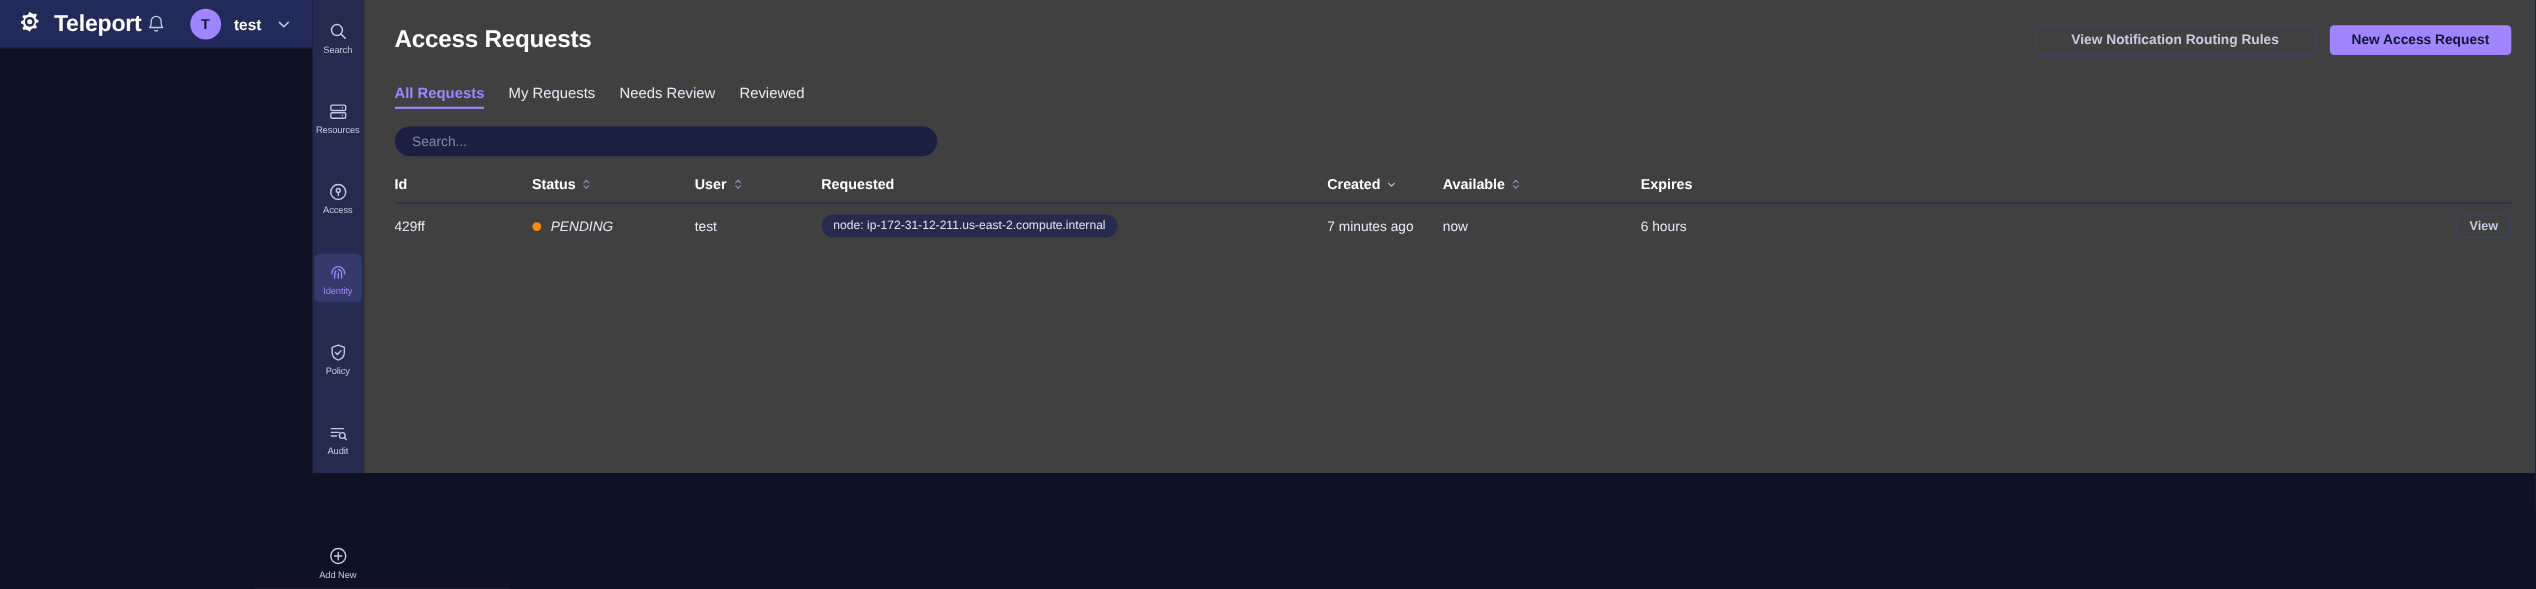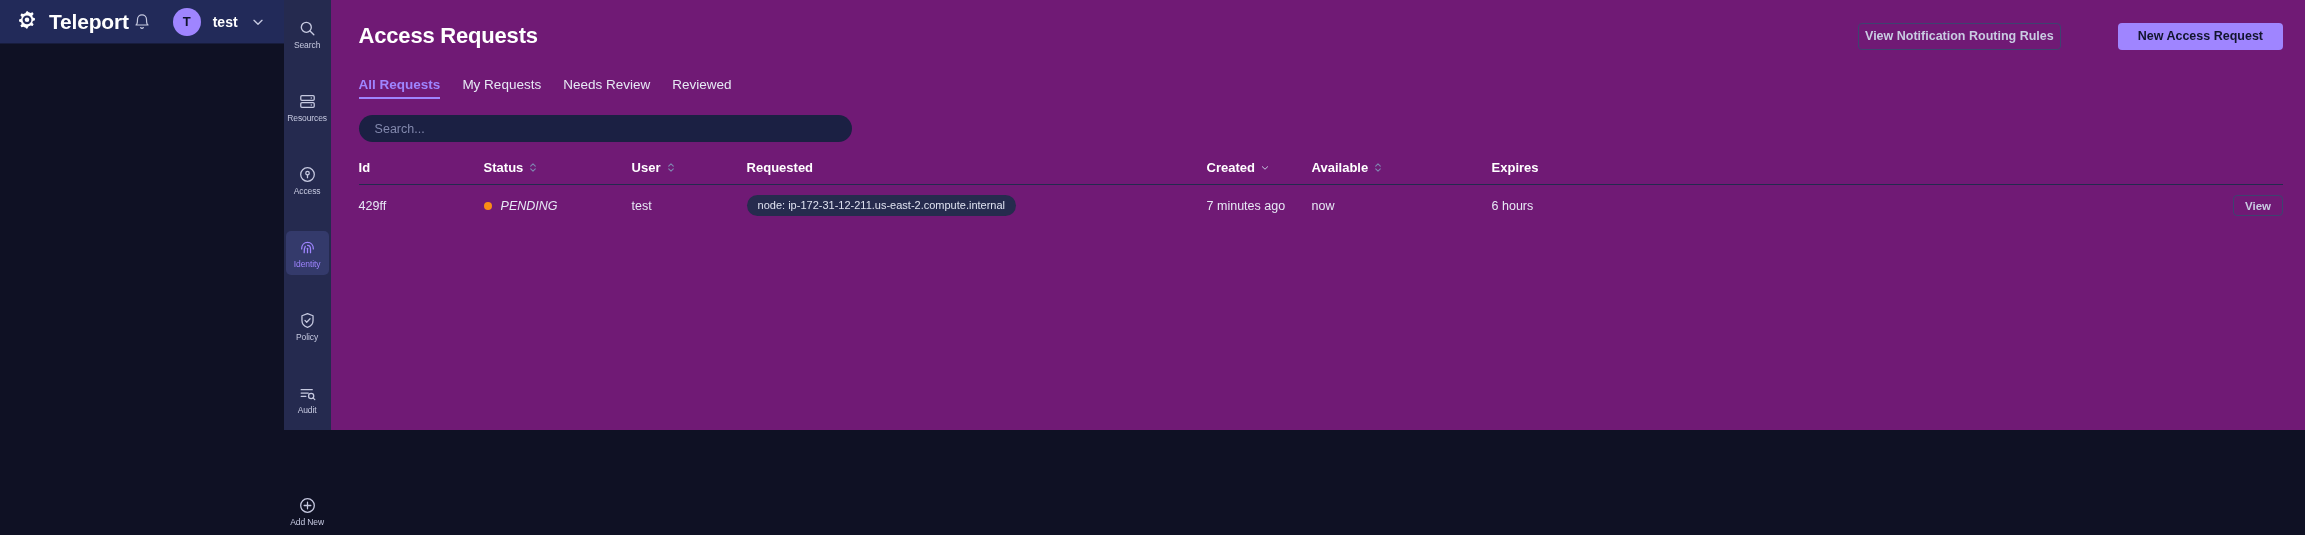--- a/index.html
+++ b/index.html
@@ -59,7 +59,7 @@
 
   
   .main {
-    flex: 1; background: #701a75; min-width: 0;
+    flex: 1; background: #404040; min-width: 0;
     padding: 18px 22px 0 28px;
     position: relative;
   }

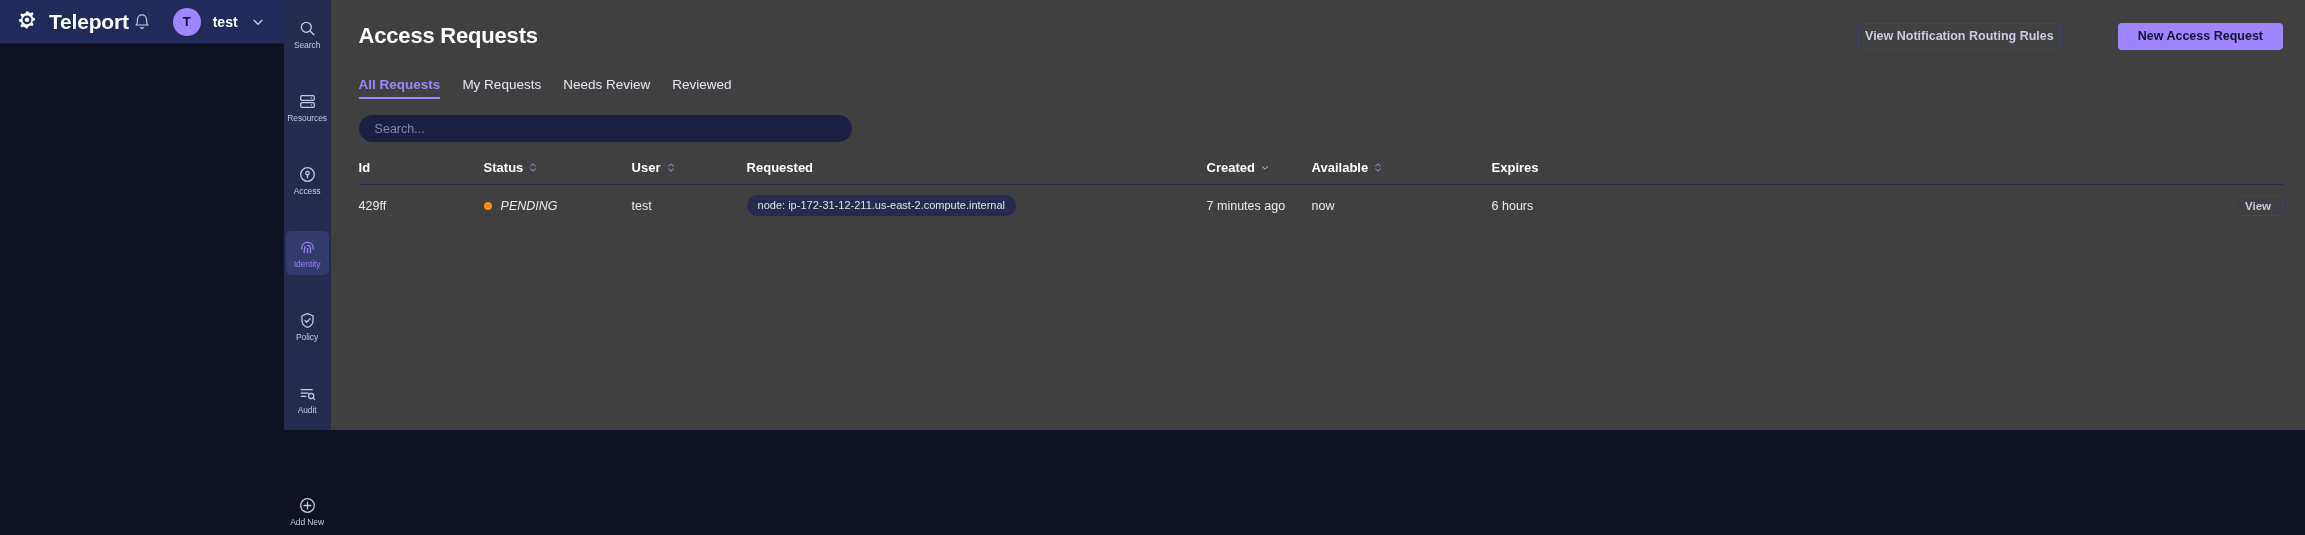--- a/index.html
+++ b/index.html
@@ -67,7 +67,7 @@
   .page-title { color: #ffffff; font-size: 22px; font-weight: 700; letter-spacing: -0.2px; }
   .head-actions { margin-left: auto; display: flex; align-items: center; gap: 13px; }
   .btn-outline {
-    height: 27px; padding: 0 6px; border-radius: 4px;
+    height: 27px; padding: 0 32px; border-radius: 4px;
     border: 1px solid #3d4370; background: transparent;
     color: #c9cce2; font-size: 12.5px; font-weight: 600;
     font-family: "Liberation Sans", sans-serif;

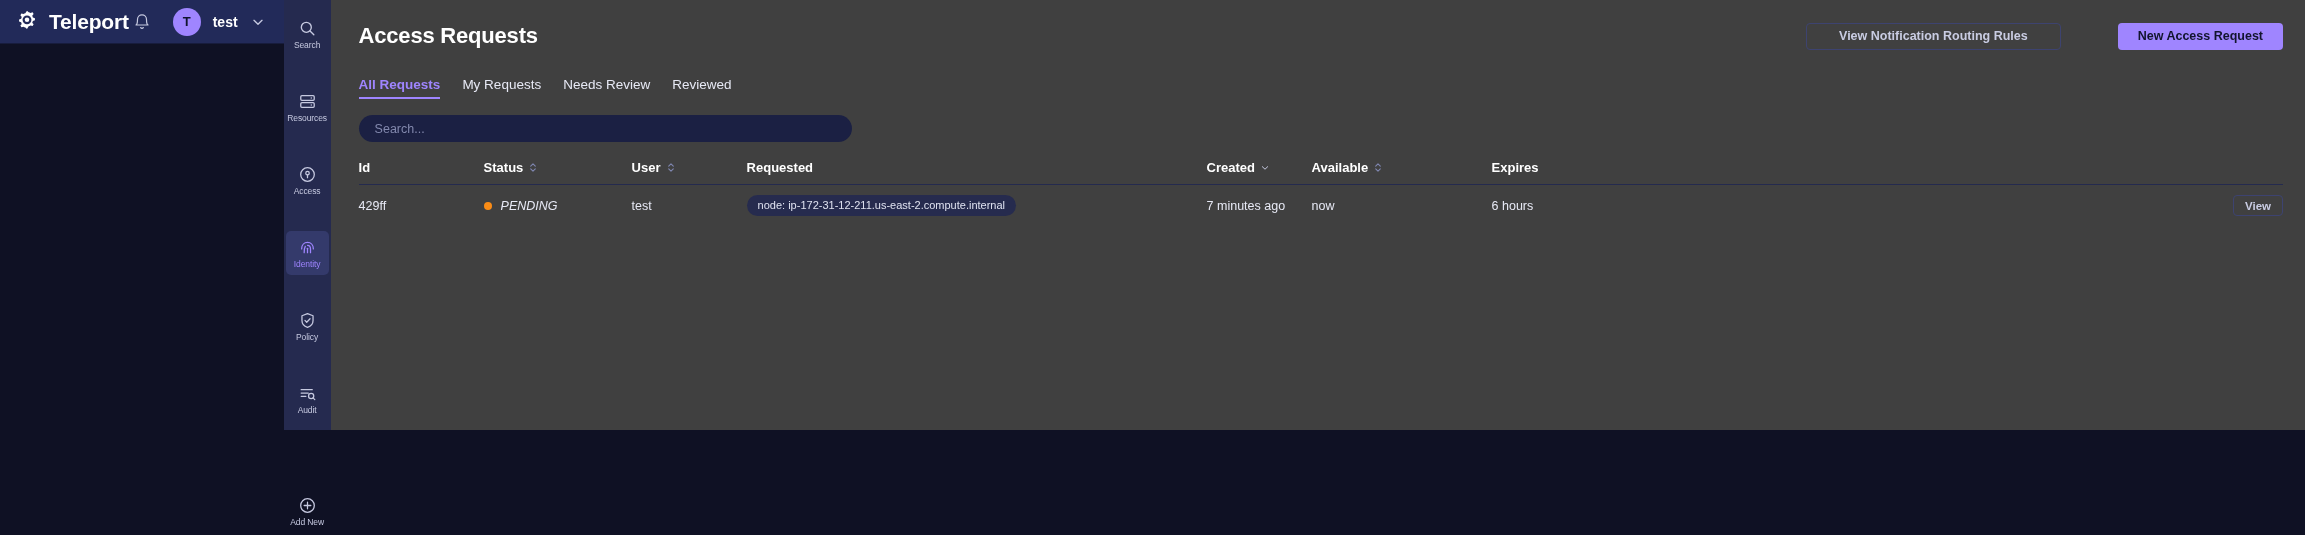--- a/index.html
+++ b/index.html
@@ -78,7 +78,7 @@
     background: #9f85ff; color: #12152e;
     font-size: 12.5px; font-weight: 700;
     font-family: "Liberation Sans", sans-serif;
-    display: flex; align-items: center; justify-content: center; margin-left: 44px;
+    display: flex; align-items: center; justify-content: center;
   }
 
   

